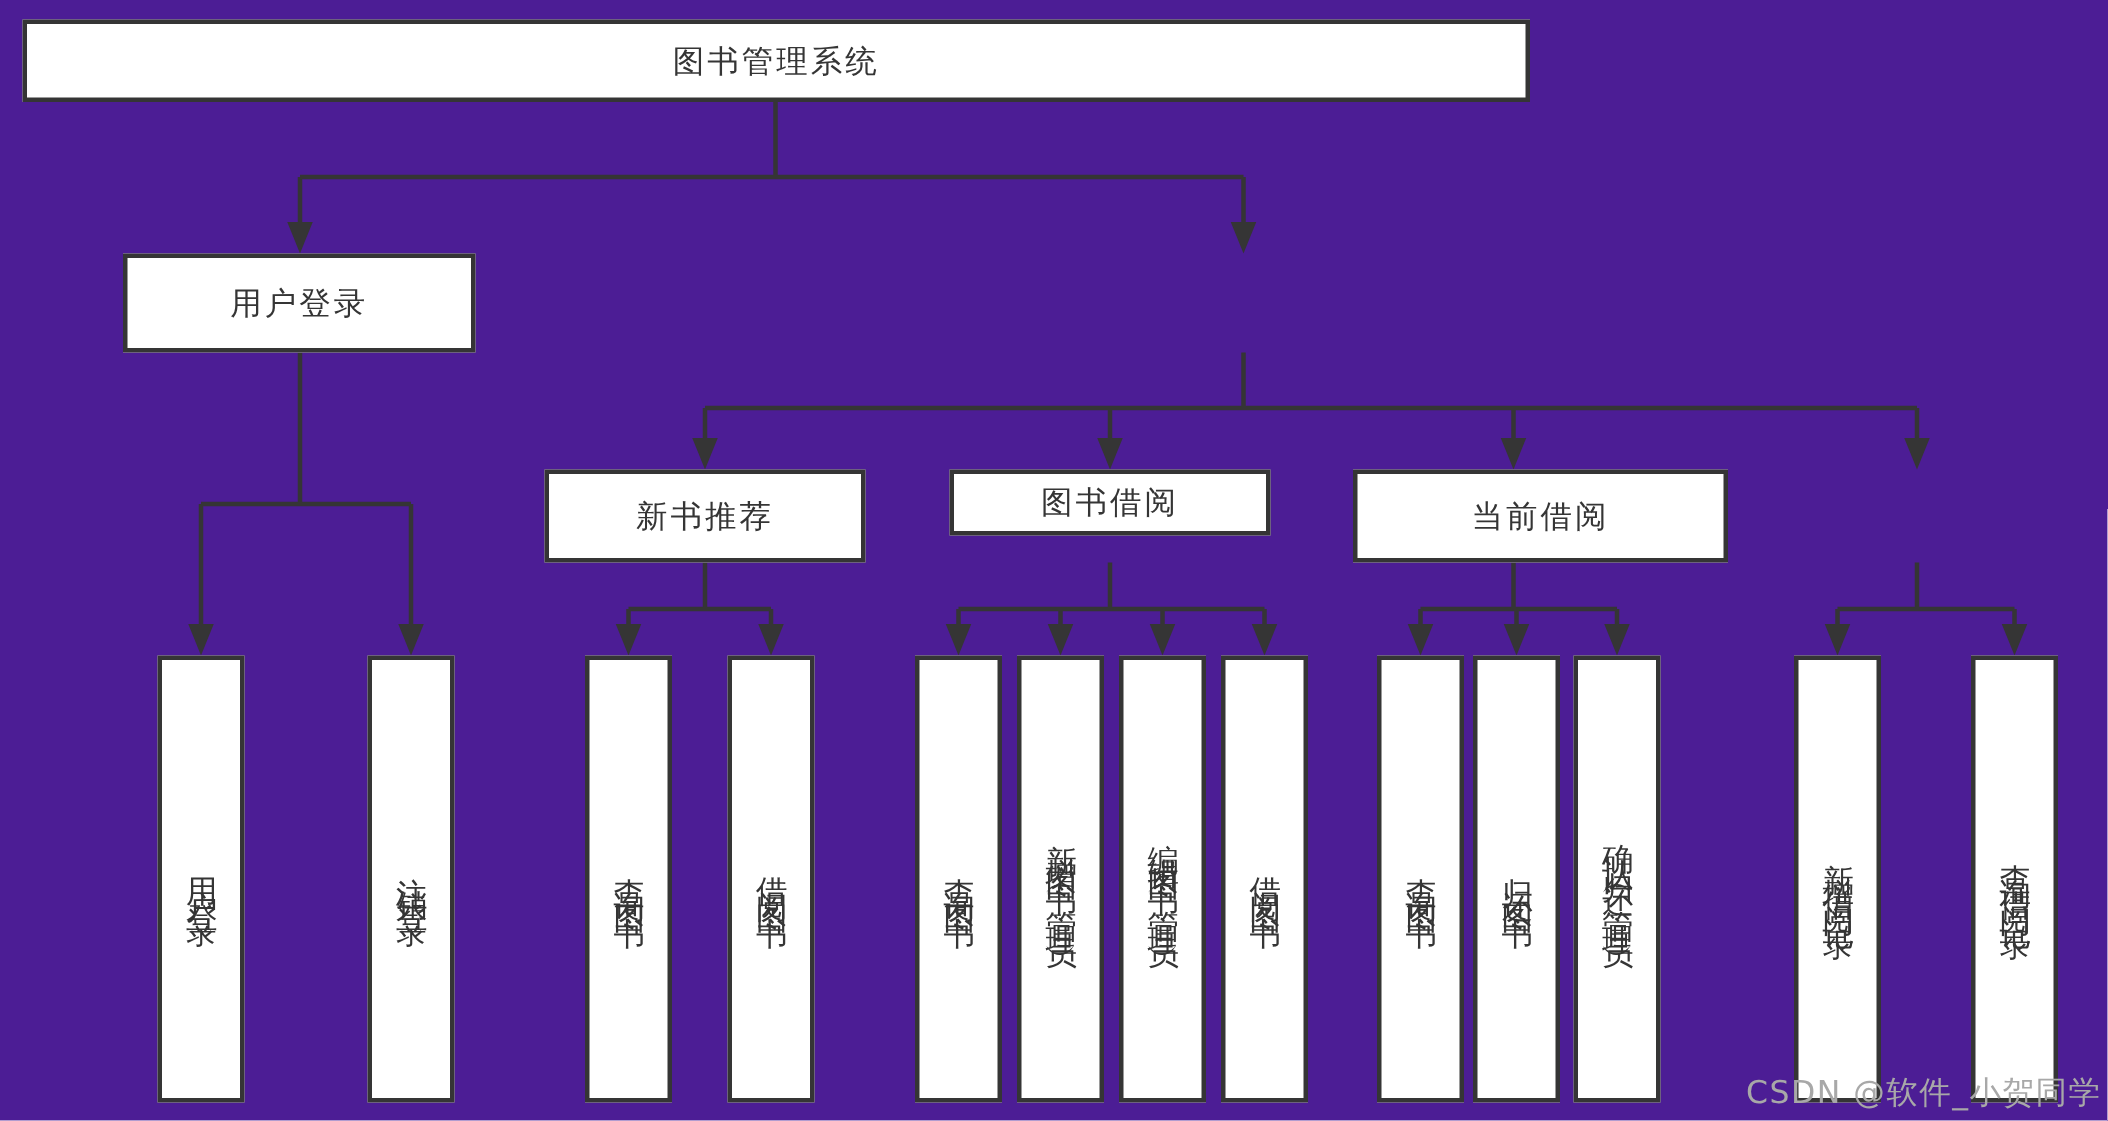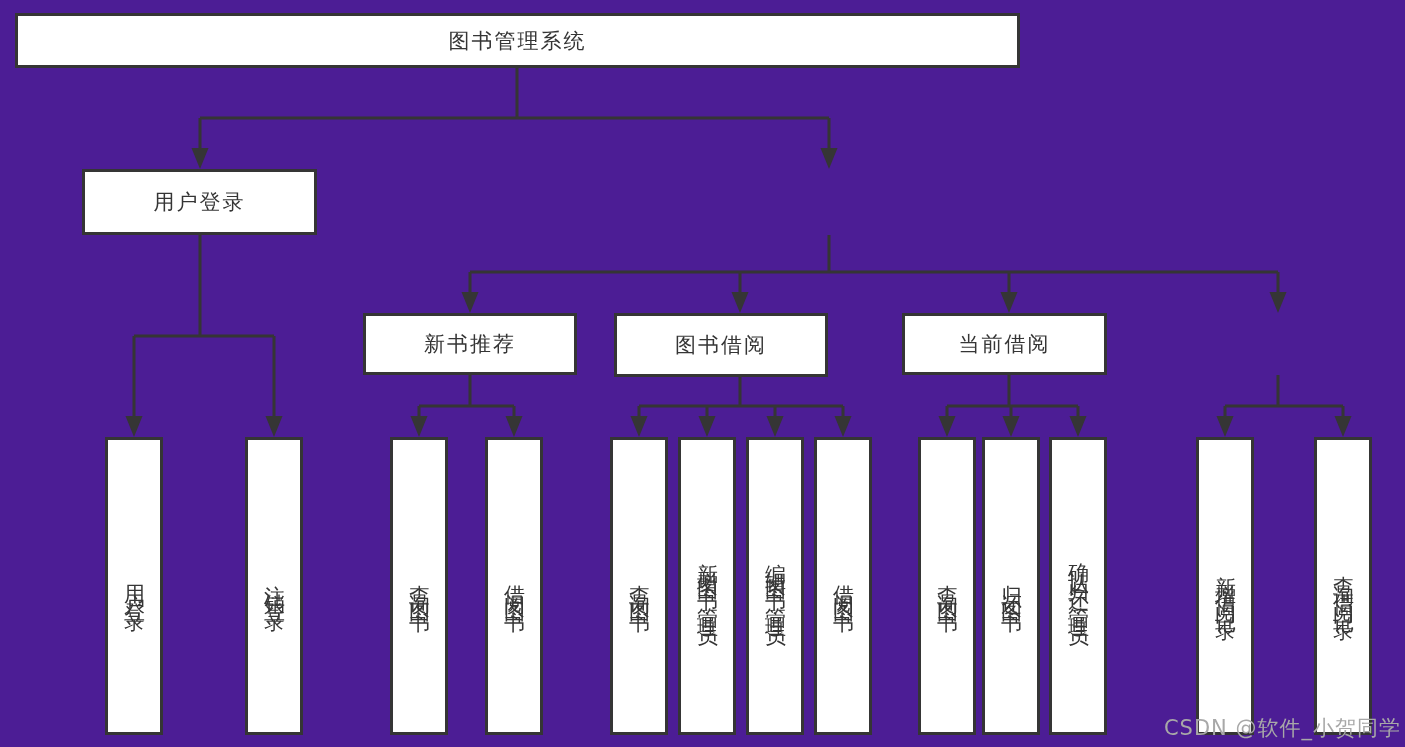--- a/index.html
+++ b/index.html
@@ -83,7 +83,7 @@
   <div class="hbox" style="left:363px;top:313px;width:214px;height:62px">
     <span>新书推荐</span>
   </div>
-  <div class="hbox" style="left:614px;top:313px;width:214px;height:64px">
+  <div class="hbox" style="left:633px;top:313px;width:214px;height:44px">
     <span>图书借阅</span>
   </div>
   <div class="hbox" style="left:902px;top:313px;width:205px;height:62px">

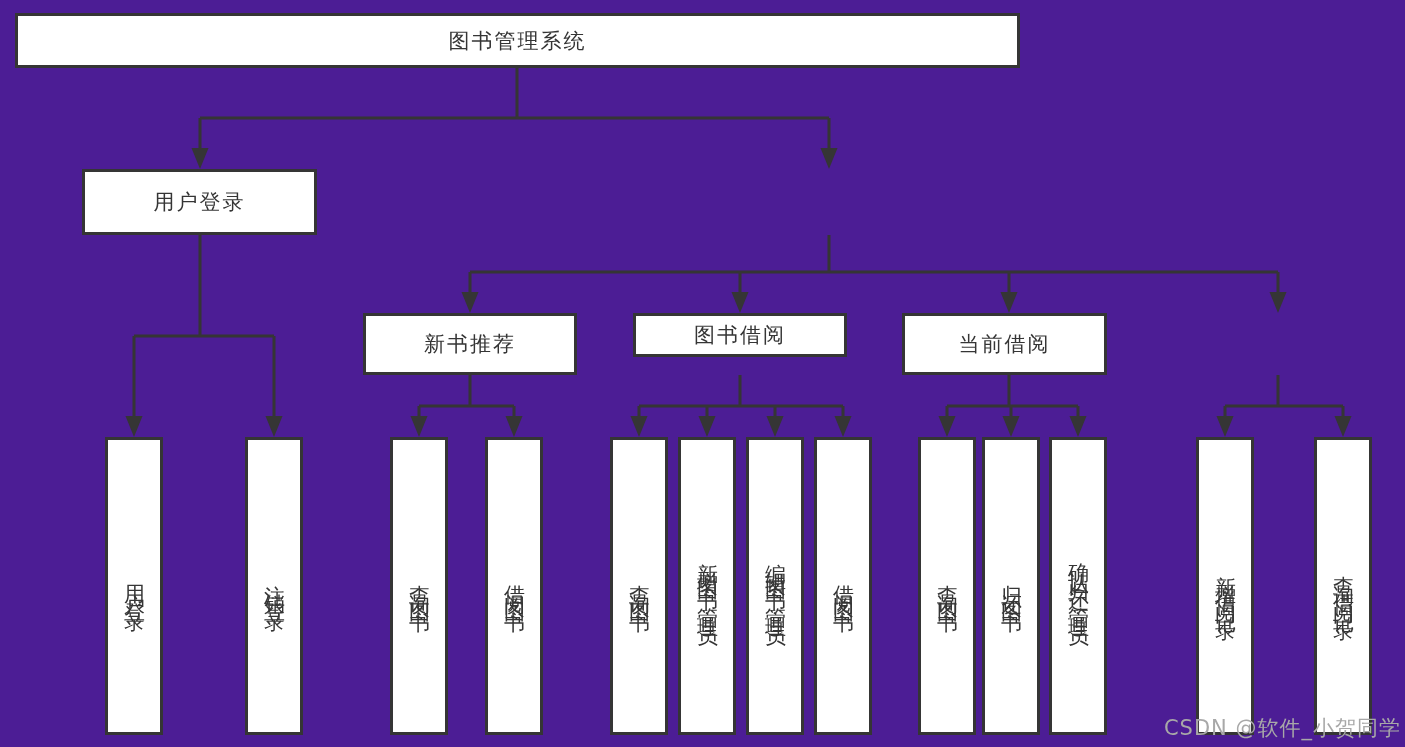--- a/index.html
+++ b/index.html
@@ -86,7 +86,7 @@
   <div class="hbox" style="left:633px;top:313px;width:214px;height:44px">
     <span>图书借阅</span>
   </div>
-  <div class="hbox" style="left:902px;top:313px;width:205px;height:62px">
+  <div class="hbox" style="left:902px;top:313px;width:250px;height:62px">
     <span>当前借阅</span>
   </div>
 

